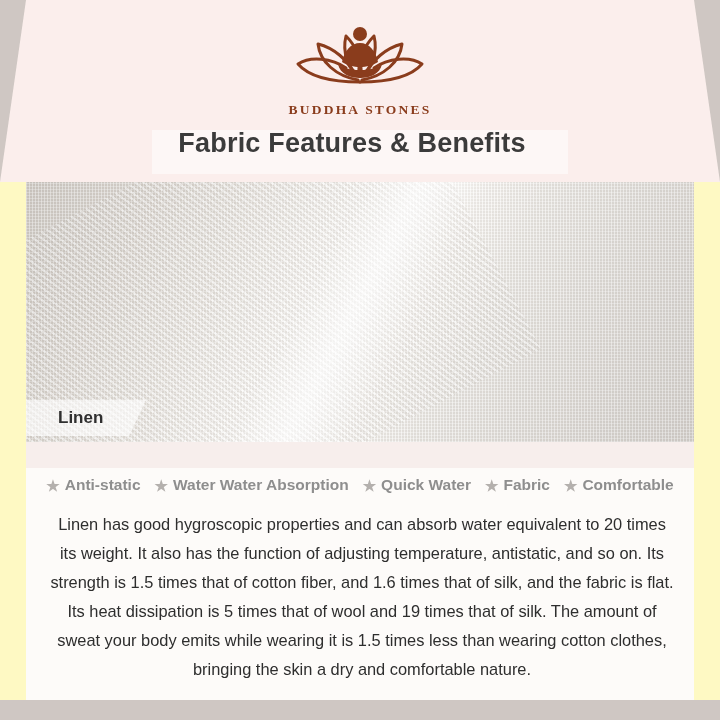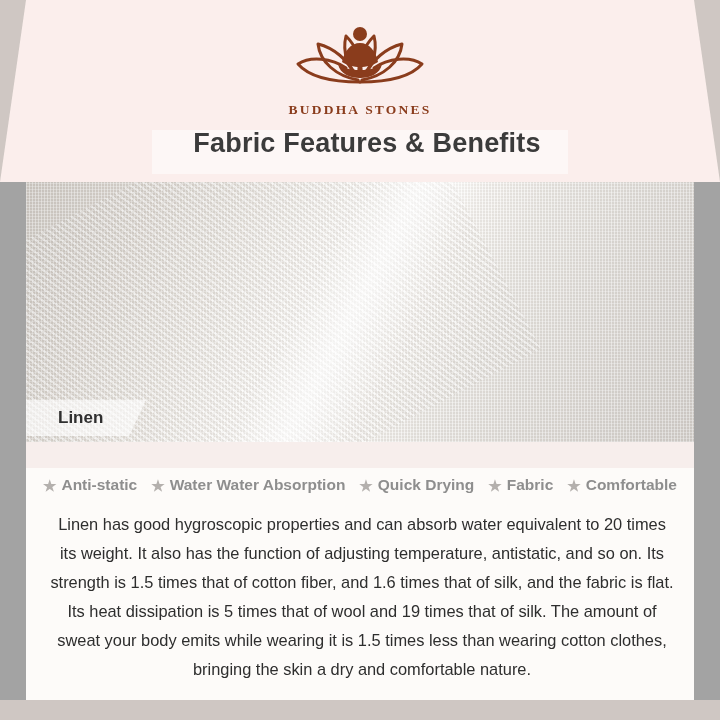--- a/index.html
+++ b/index.html
@@ -17,7 +17,7 @@
     position: relative;
     width: 720px;
     height: 720px;
-    background: #a3a3a3;
+    background: #fef9c3;
     overflow: hidden;
   }
 

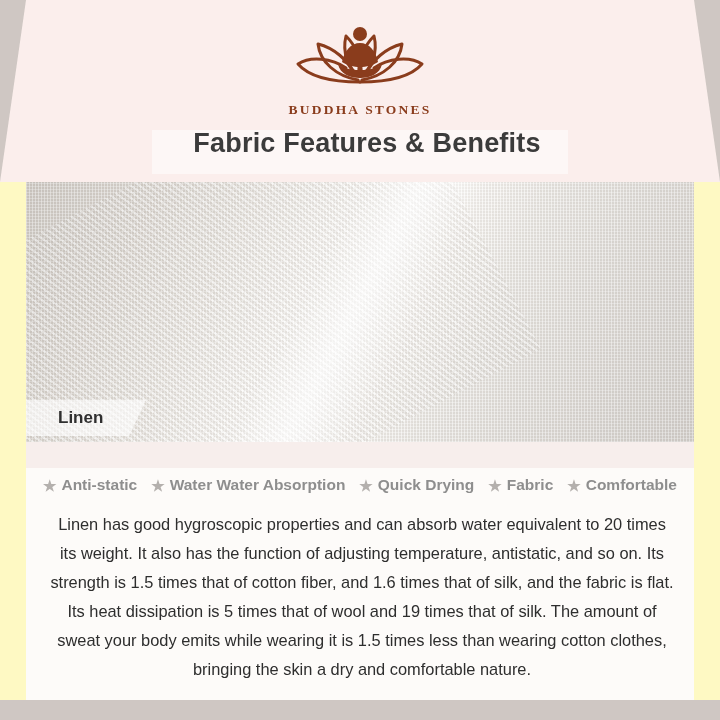--- a/index.html
+++ b/index.html
@@ -89,7 +89,6 @@
     color: #3b3b3b;
     font-family: "Liberation Sans", sans-serif;
     letter-spacing: 0.2px;
-    margin-left: 15px;
   }
 
   

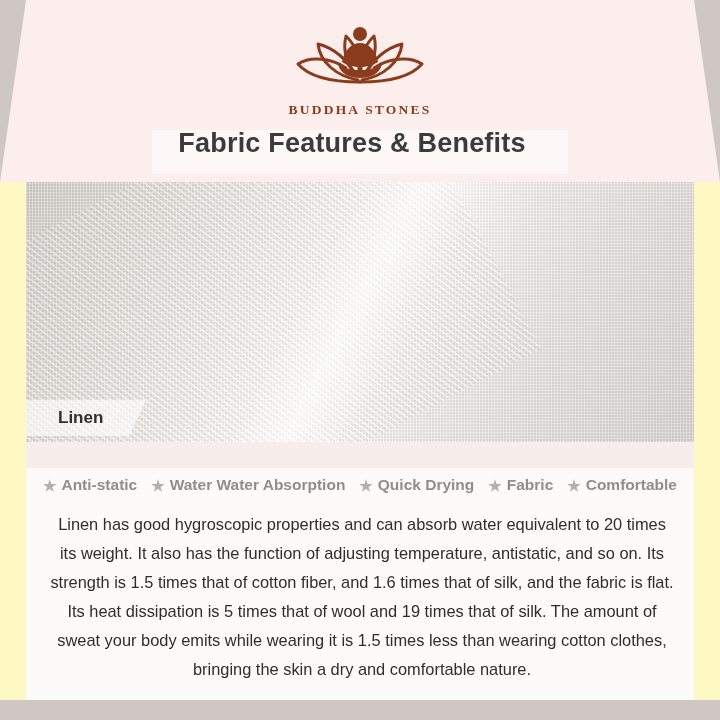--- a/index.html
+++ b/index.html
@@ -294,7 +294,7 @@
       </div>
       <div class="feature">
         <span class="star">★</span>
-        <span>Quick Drying</span>
+        <span>Quick Water</span>
       </div>
       <div class="feature">
         <span class="star">★</span>

